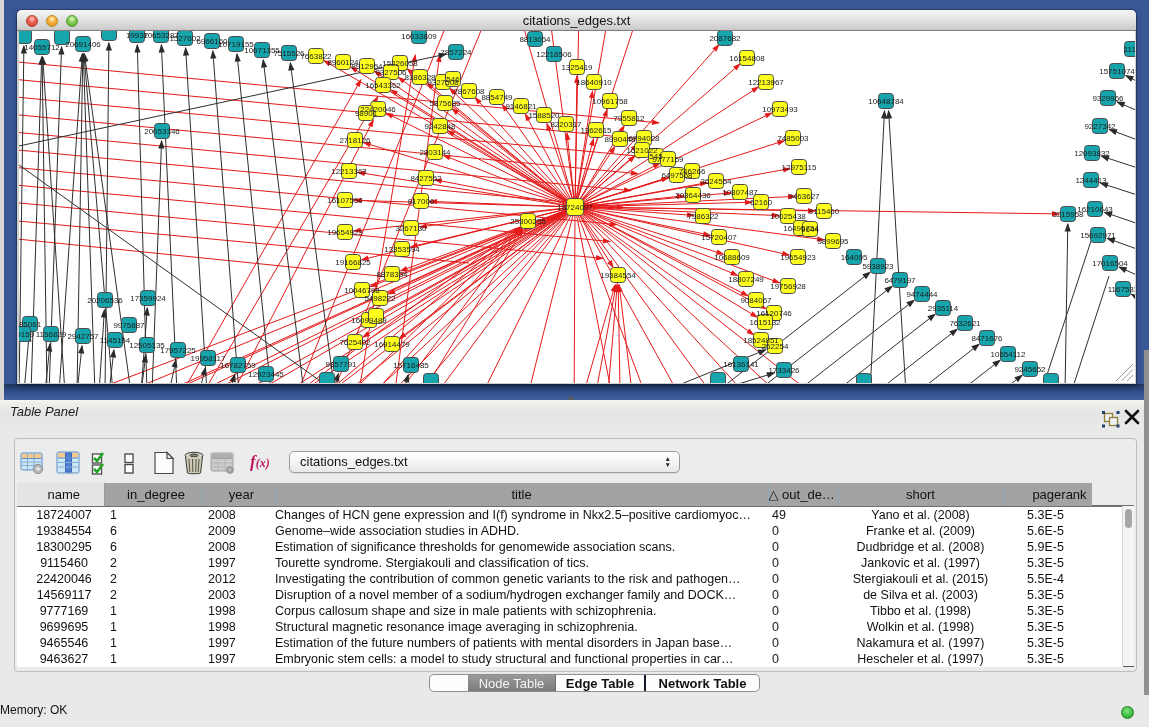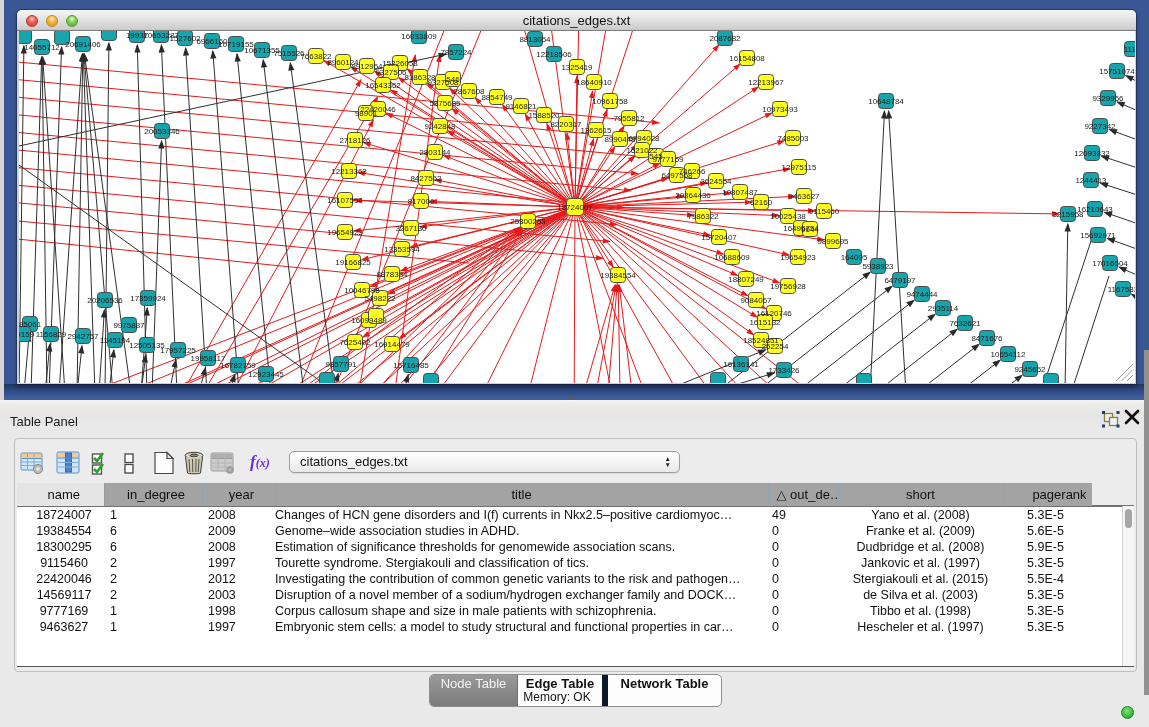--- a/index.html
+++ b/index.html
@@ -32,7 +32,7 @@
 
 #panel { position:absolute; left:0; top:400px; width:1149px; height:327px;
   background:linear-gradient(180deg, #f7f6f3 0, #efeeeb 3px, #e5e5e5 14px, #e9e9e9 26px); }
-#panel .ptitle { position:absolute; left:10px; top:14px; font-size:13px; color:#1c1c1c; }
+#panel .ptitle { position:absolute; left:10px; top:4px; font-size:13px; color:#1c1c1c;font-style:italic; }
 #floatic { position:absolute; left:1101px; top:10px; }
 #closeic { position:absolute; left:1124px; top:9px; font-size:17px; font-weight:bold; color:#111; }
 

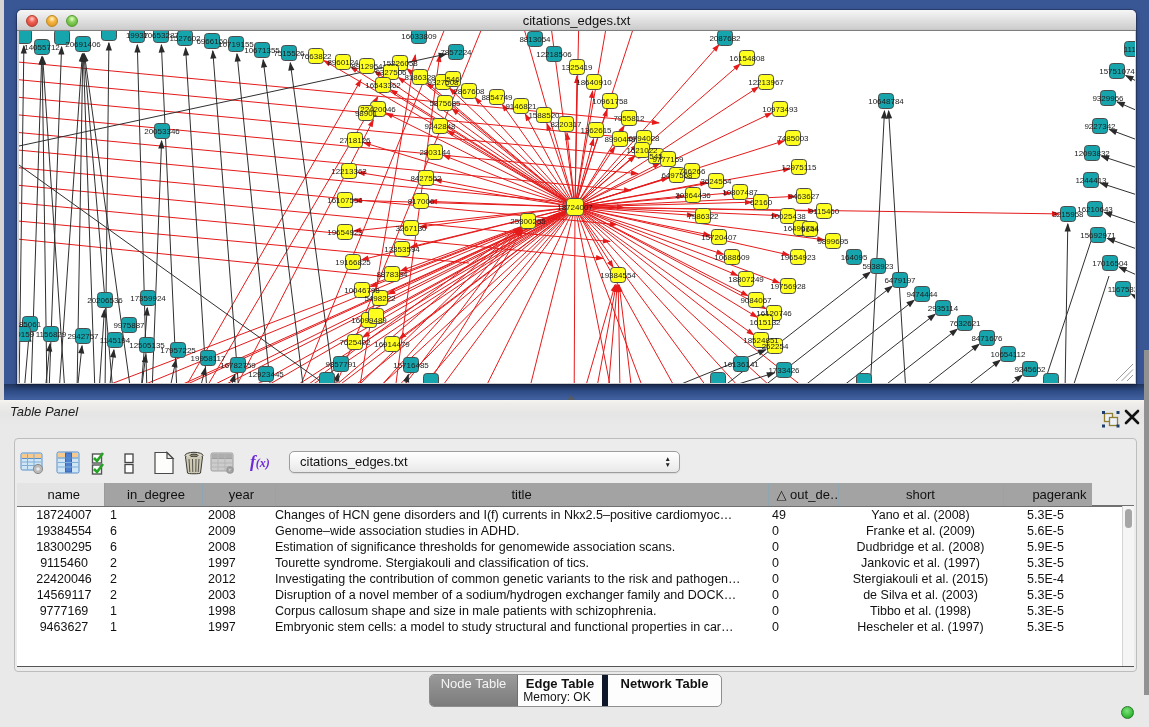--- a/index.html
+++ b/index.html
@@ -636,7 +636,7 @@
           <circle cx="20" cy="19" r="3.8" fill="#9a9a9a"></circle>
           <path d="M18.6,17.6 L21.4,20.4 M21.4,17.6 L18.6,20.4" stroke="#c9c9c9" stroke-width="1.1"></path>
         </svg>
-        <div class="tico" style="left:235px; top:1px; width:24px; font-family:'Liberation Serif',serif; font-style:italic; font-weight:bold; font-size:17px; color:#6d28d9;">f<span style="font-size:12px;">(x)</span></div>
+        <div class="tico" style="left:235px; top:1px; width:24px; font-family:'Liberation Serif',serif; font-style:italic; font-weight:bold; font-size:17px; color:#be185d;">f<span style="font-size:12px;">(x)</span></div>
         <div id="dropdown">citations_edges.txt
           <div class="arr">▲<br>▼</div>
         </div>

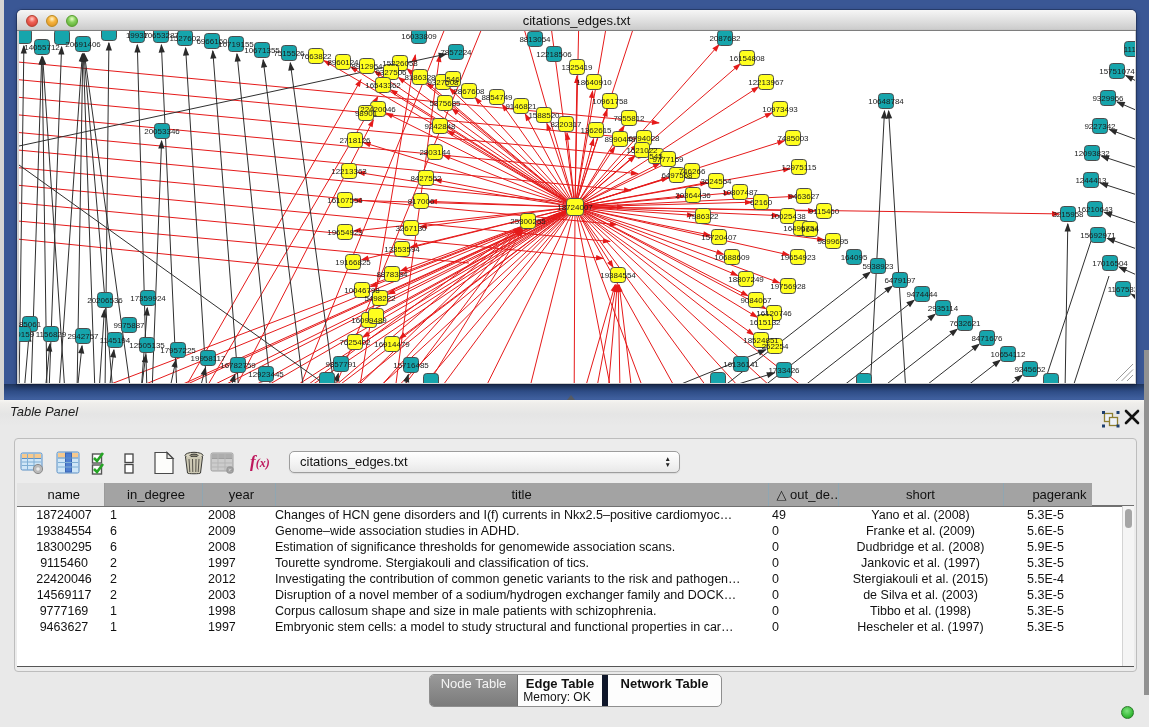--- a/index.html
+++ b/index.html
@@ -67,7 +67,7 @@
 #tbl .c7 { width:89px;  padding-left:24px;}
 #tbl th.c8 { width:31px; background:#ececec; border-right:none;}
 #tbl td.c8 { background:#fff; }
-#tbl th.h5 { text-align:left; padding-left:8px; }
+#tbl th.h5 { text-align:left; padding-left:0; }
 #tblwrap { position:absolute; left:2px; top:44px; width:1117px; height:184px; background:#fff; border-bottom:1px solid #555;}
 #vscroll { position:absolute; left:1105px; top:23px; width:12px; height:160px; background:#f5f5f5; border-left:1px solid #d4d4d4;}
 #vscroll .thumb { position:absolute; left:1.5px; top:3px; width:7px; height:19px; border-radius:4px; background:#a6a6a6; }

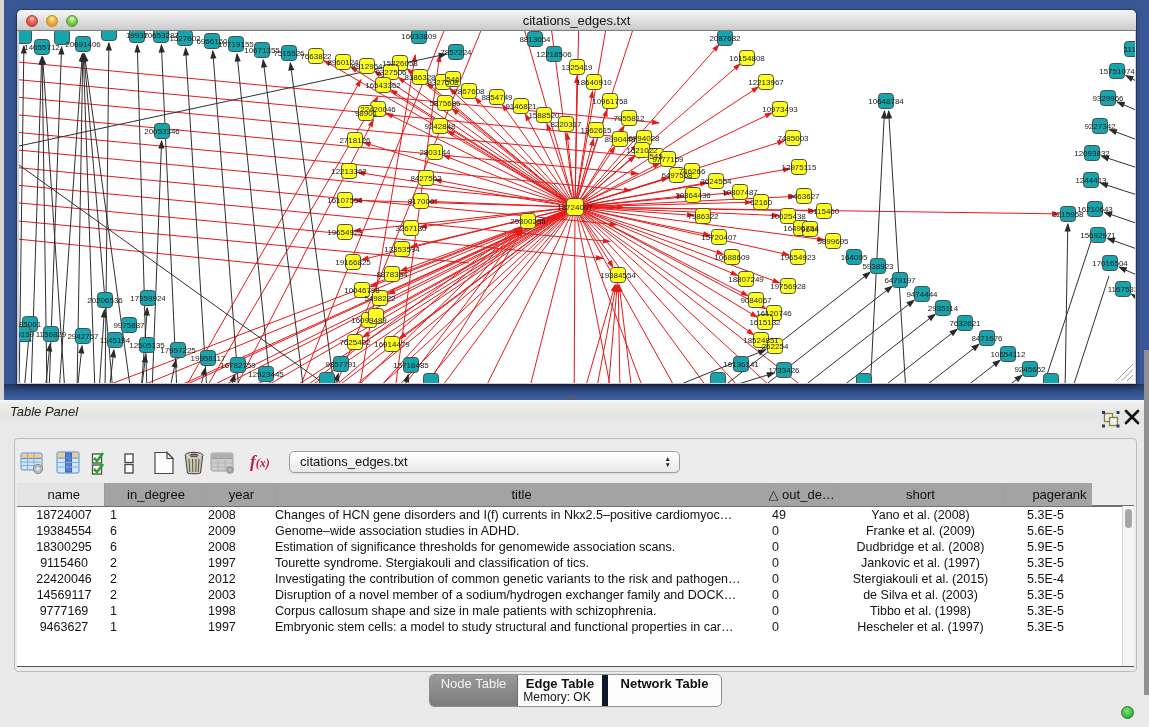--- a/index.html
+++ b/index.html
@@ -658,7 +658,7 @@
                 <td class="c1">18724007</td>
                 <td class="c2">1</td>
                 <td class="c3">2008</td>
-                <td class="c4">Changes of HCN gene disorders and I(f) currents in Nkx2.5–positive cardiomyoc…</td>
+                <td class="c4">Changes of HCN gene expression and I(f) syndrome in Nkx2.5–positive cardiomyoc…</td>
                 <td class="c5">49</td>
                 <td class="c6">Yano et al. (2008)</td>
                 <td class="c7">5.3E-5</td>

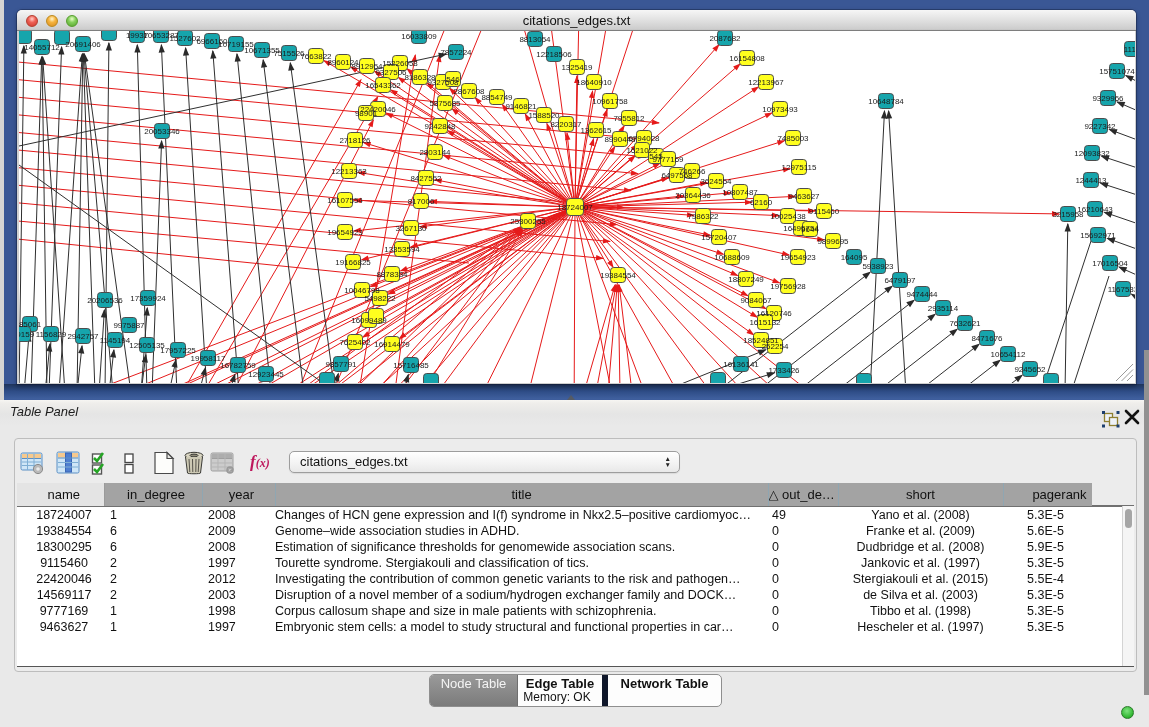--- a/index.html
+++ b/index.html
@@ -725,6 +725,16 @@
                 <td class="c8"></td>
               </tr>
 <tr>
+                <td class="c1">9699695</td>
+                <td class="c2">1</td>
+                <td class="c3">1998</td>
+                <td class="c4">Structural magnetic resonance image averaging in schizophrenia.</td>
+                <td class="c5">0</td>
+                <td class="c6">Wolkin et al. (1998)</td>
+                <td class="c7">5.3E-5</td>
+                <td class="c8"></td>
+              </tr>
+<tr>
                 <td class="c1">9463627</td>
                 <td class="c2">1</td>
                 <td class="c3">1997</td>

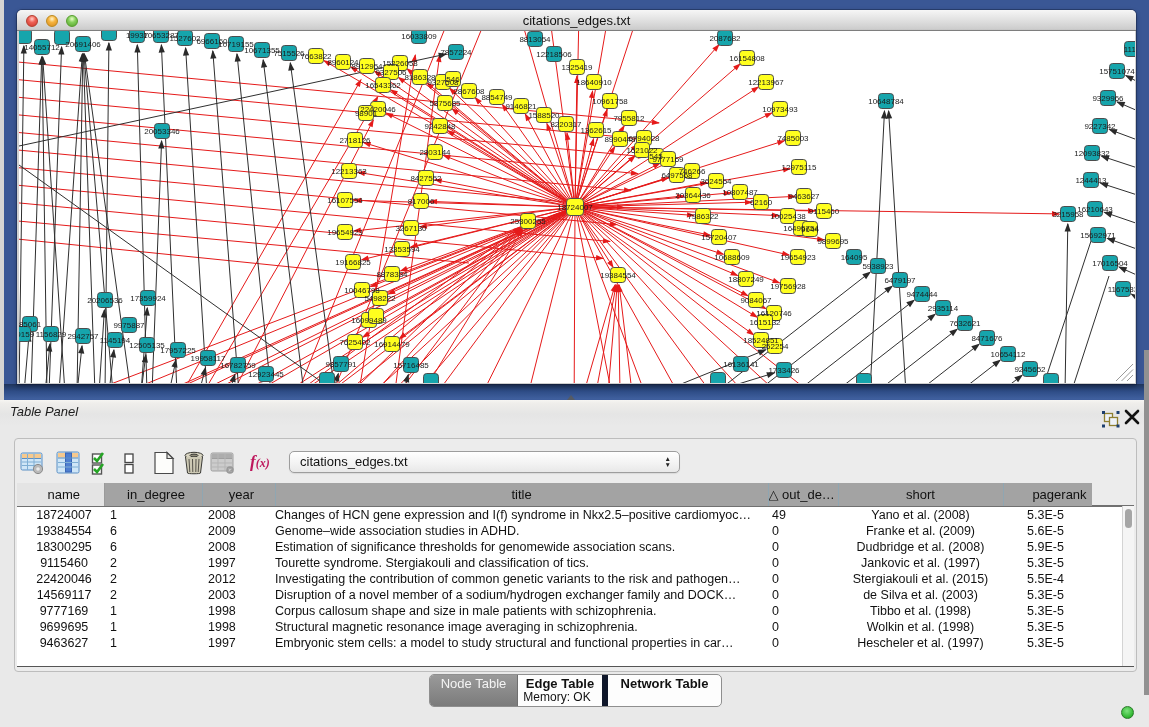--- a/index.html
+++ b/index.html
@@ -735,6 +735,16 @@
                 <td class="c8"></td>
               </tr>
 <tr>
+                <td class="c1">9465546</td>
+                <td class="c2">1</td>
+                <td class="c3">1997</td>
+                <td class="c4">Estimation of the future numbers of patients with mental disorders in Japan base…</td>
+                <td class="c5">0</td>
+                <td class="c6">Nakamura et al. (1997)</td>
+                <td class="c7">5.3E-5</td>
+                <td class="c8"></td>
+              </tr>
+<tr>
                 <td class="c1">9463627</td>
                 <td class="c2">1</td>
                 <td class="c3">1997</td>

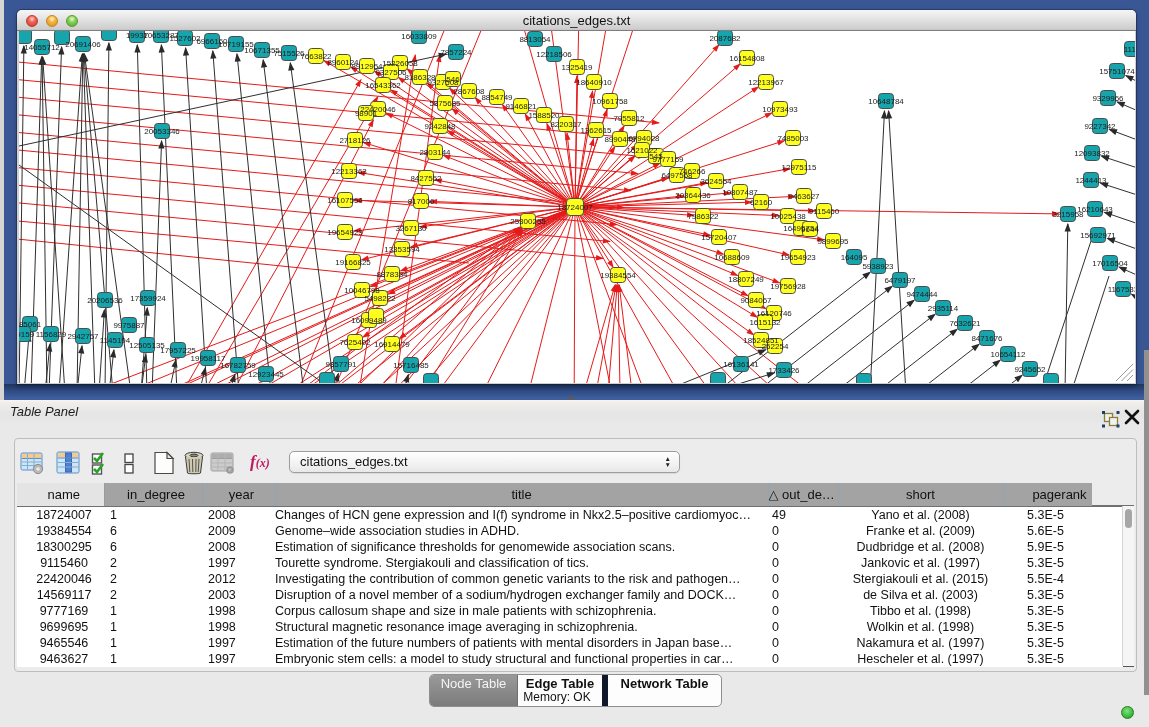--- a/index.html
+++ b/index.html
@@ -74,9 +74,9 @@
 #hdrfill { position:absolute; left:1075px; top:0px; width:42px; height:23px; background:#ececec; border-bottom:1px solid #707070;}
 
 
-#tabs { position:absolute; left:429px; top:274px; height:33px; display:flex;
+#tabs { position:absolute; left:429px; top:274px; height:18px; display:flex;
   border:1px solid #8f8f8f; border-radius:5px; overflow:hidden; background:#fdfdfd;
-  font-size:13px; font-weight:bold; }
+  font-size:13px; font-weight:bold;padding-left:38px; }
 #tabs .tab { line-height:18px; color:#111; border-right:6px solid #0f172a; text-align:center; }
 #tabs .t1 { width:88px; } #tabs .t2 { width:90px; } #tabs .t3 { width:113px; }
 #tabs .tab.sel { background:linear-gradient(#9a9a9a,#7b7b7b); color:#f4f4f4; font-weight:normal; border-right:1px solid #6f6f6f;}

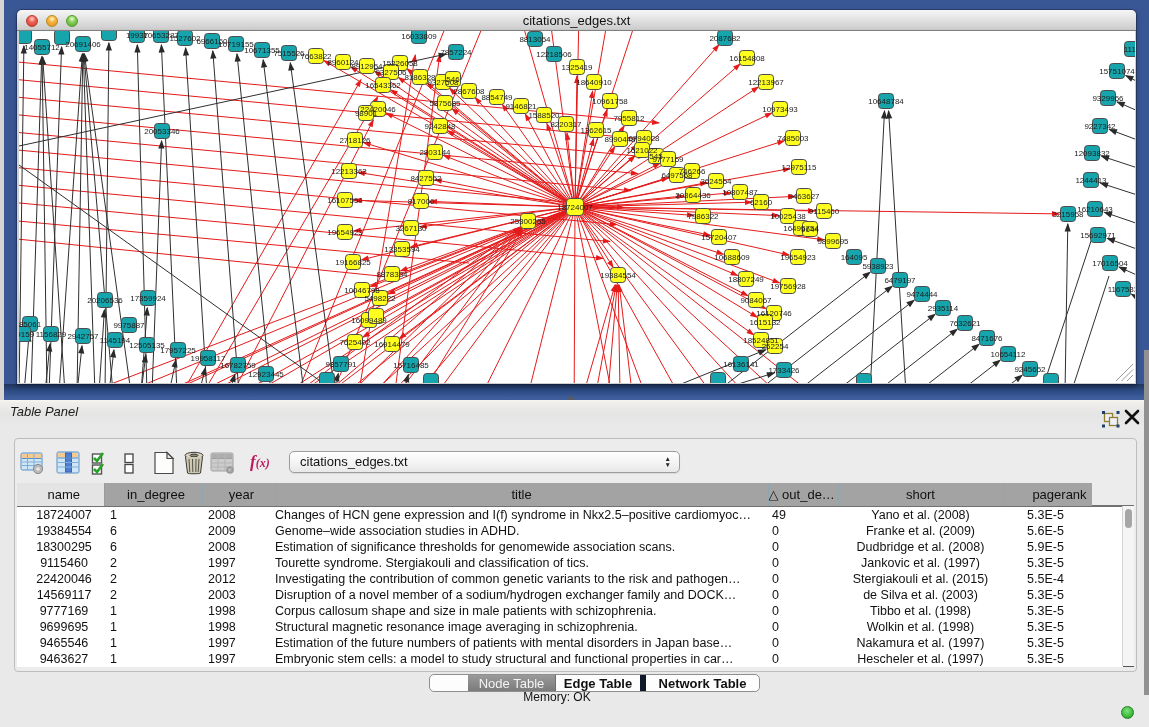--- a/index.html
+++ b/index.html
@@ -77,7 +77,7 @@
 #tabs { position:absolute; left:429px; top:274px; height:18px; display:flex;
   border:1px solid #8f8f8f; border-radius:5px; overflow:hidden; background:#fdfdfd;
   font-size:13px; font-weight:bold;padding-left:38px; }
-#tabs .tab { line-height:18px; color:#111; border-right:6px solid #0f172a; text-align:center; }
+#tabs .tab { line-height:18px; color:#111; border-right:2px solid #0f172a; text-align:center; }
 #tabs .t1 { width:88px; } #tabs .t2 { width:90px; } #tabs .t3 { width:113px; }
 #tabs .tab.sel { background:linear-gradient(#9a9a9a,#7b7b7b); color:#f4f4f4; font-weight:normal; border-right:1px solid #6f6f6f;}
 #tabs .tab:last-child { border-right:none; }

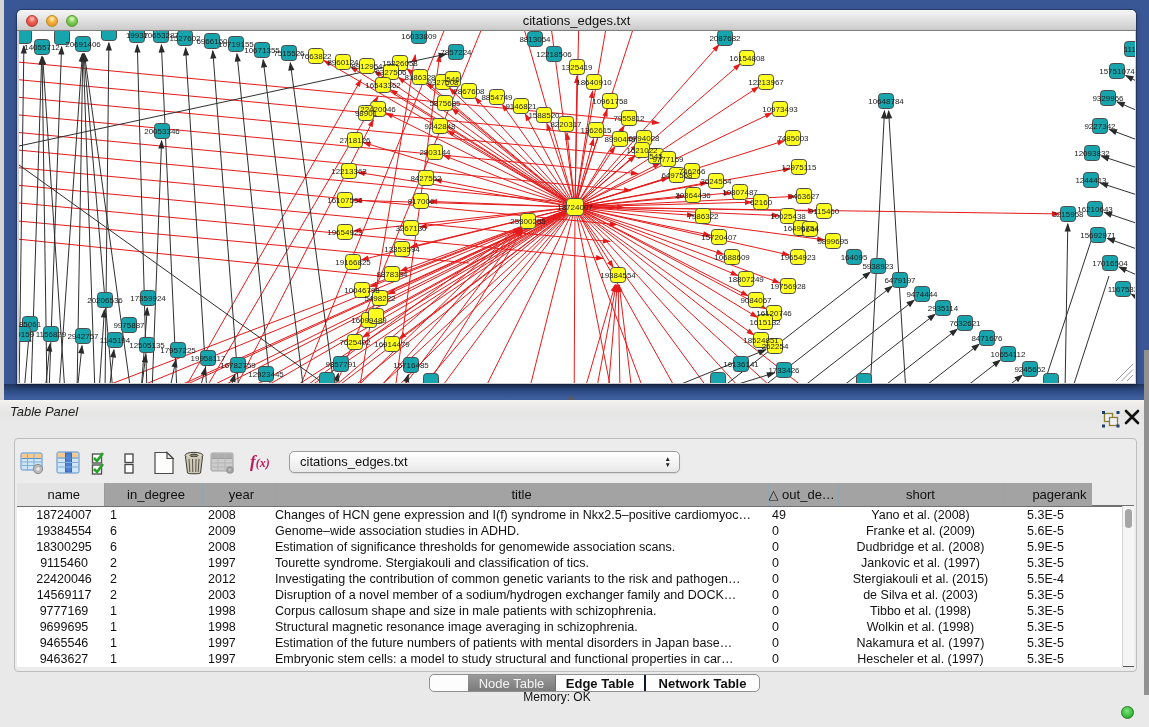--- a/index.html
+++ b/index.html
@@ -82,7 +82,7 @@
 #tabs .tab.sel { background:linear-gradient(#9a9a9a,#7b7b7b); color:#f4f4f4; font-weight:normal; border-right:1px solid #6f6f6f;}
 #tabs .tab:last-child { border-right:none; }
 
-#memory { position:absolute; left:0; top:290px; width:1114px; text-align:center; font-size:12px; color:#111; }
+#memory { position:absolute; left:0; top:303px; width:1114px; text-align:left; font-size:12px; color:#111; }
 #memdot { position:absolute; left:1121px; top:306px; width:13px; height:13px; border-radius:50%;
   background:radial-gradient(circle at 45% 35%, #7fe37f, #2fb52f 70%, #1f8c1f); border:1px solid #2a7a2a; }
 #rstrip { position:absolute; left:1144px; top:350px; width:5px; height:345px; background:#919191; }

